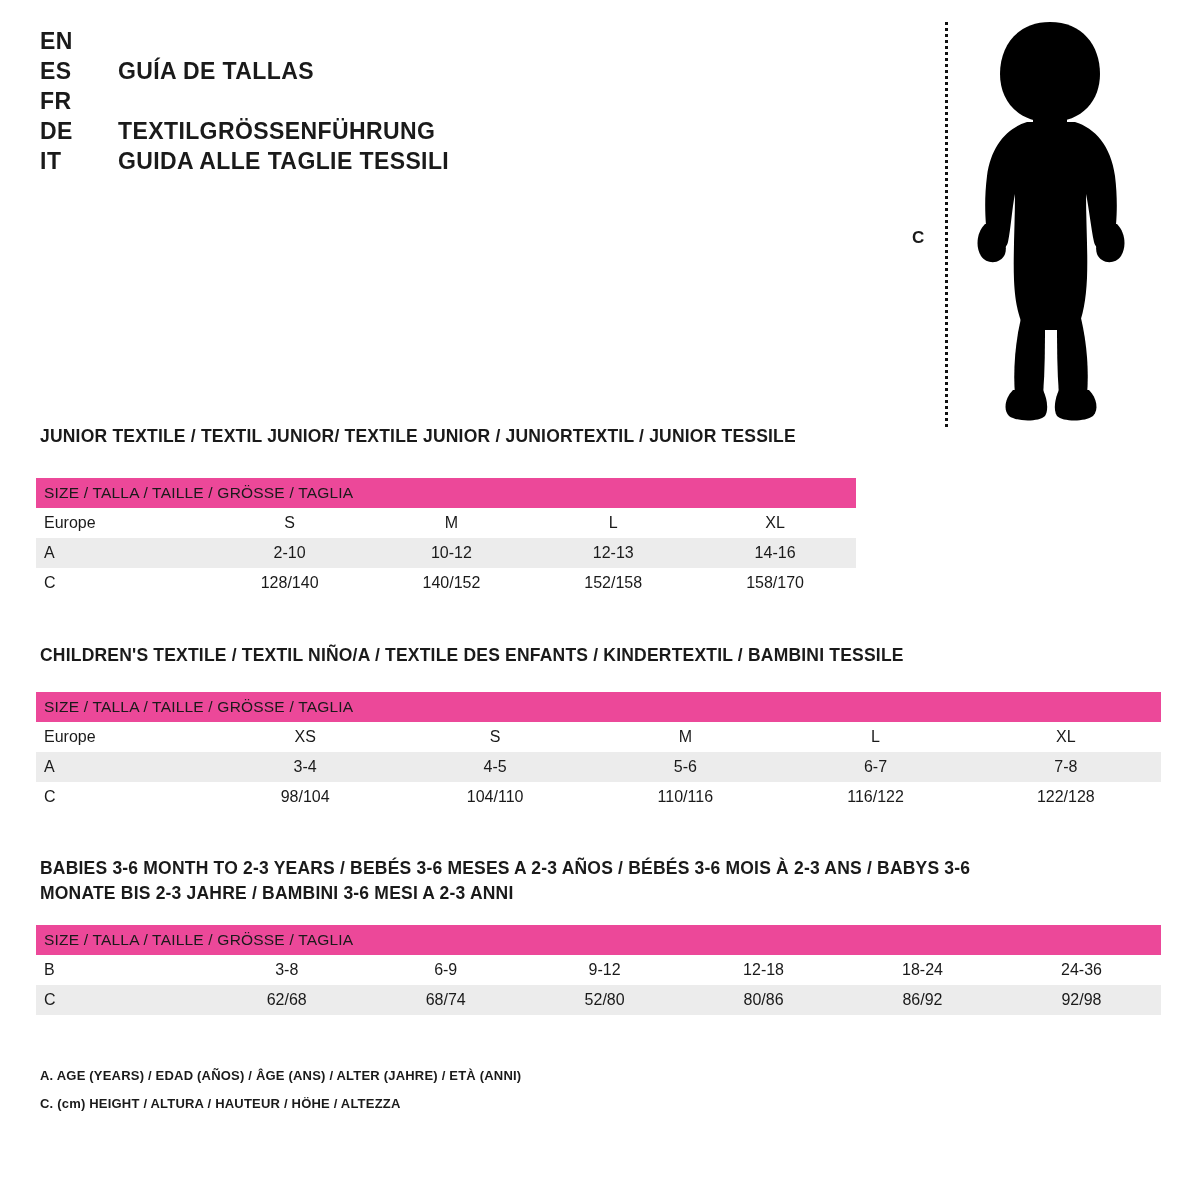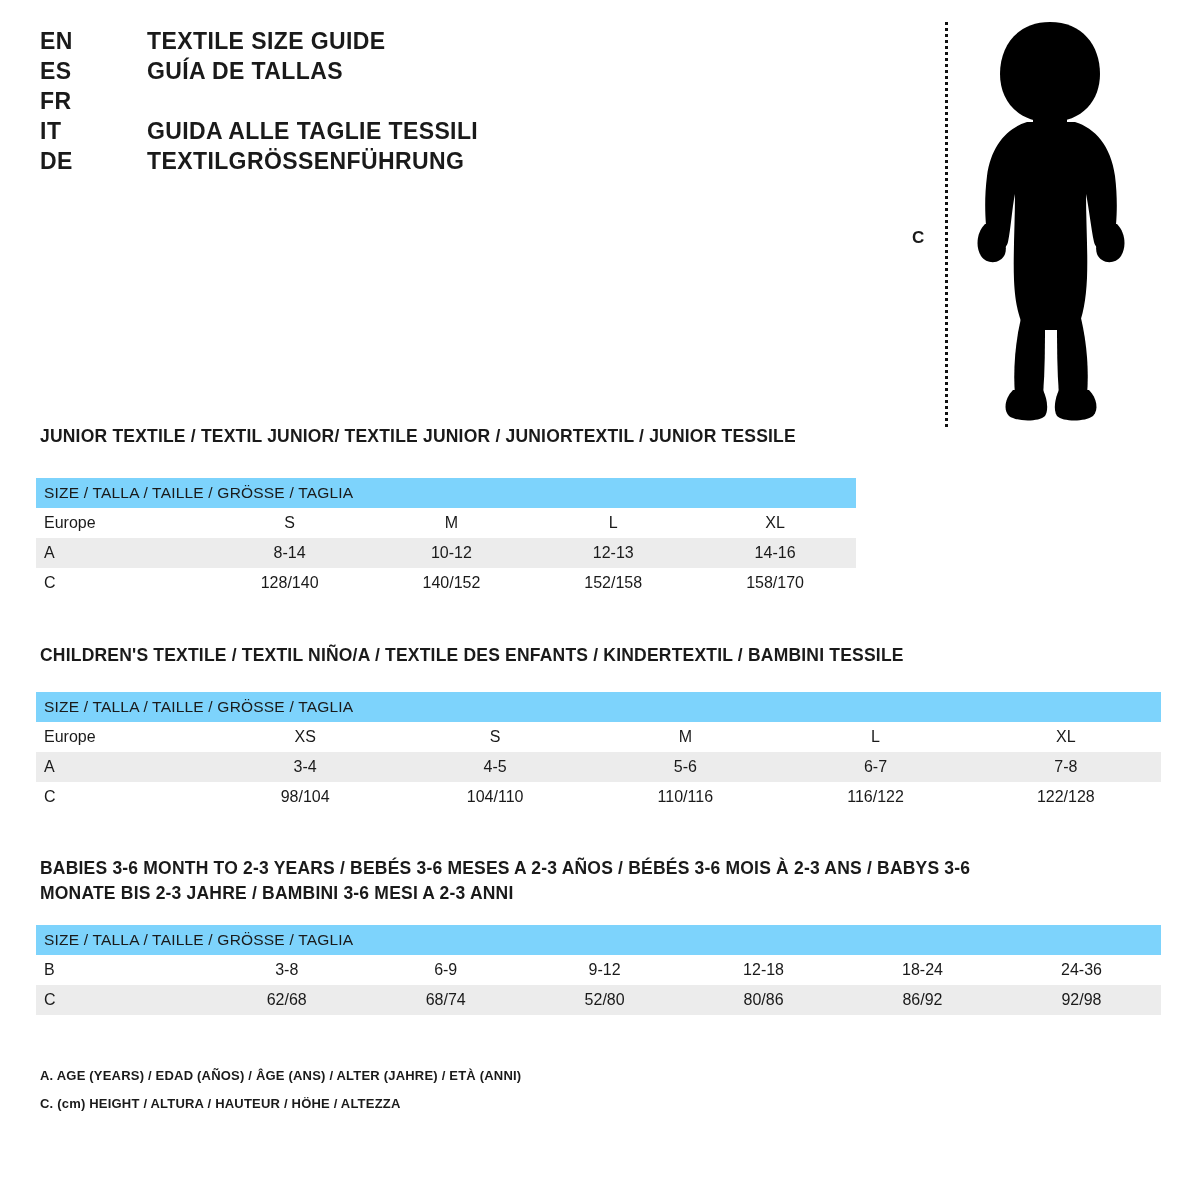--- a/index.html
+++ b/index.html
@@ -27,7 +27,6 @@
     display: flex;
     align-items: baseline;
     margin-bottom: 3px;
-    gap: 29px;
   }
   .title-lang {
     width: 78px;

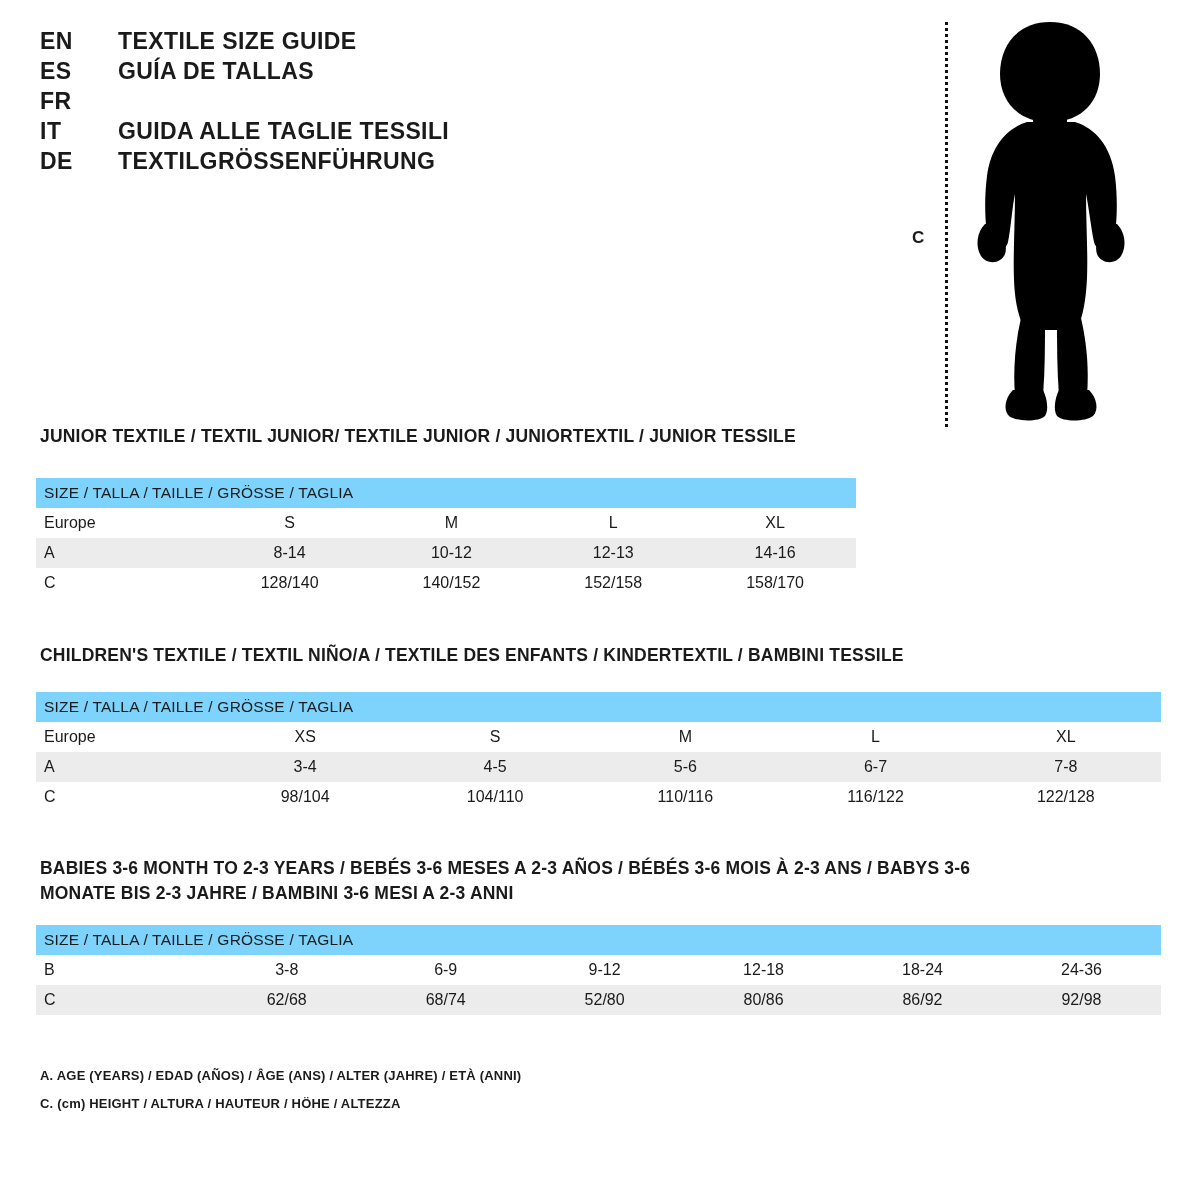--- a/index.html
+++ b/index.html
@@ -140,7 +140,6 @@
 <div class="title-block">
   <div class="title-row">
     <span class="title-lang">EN</span>
-    <span class="title-text">TEXTILE SIZE GUIDE</span>
   </div>
   <div class="title-row">
     <span class="title-lang">ES</span>

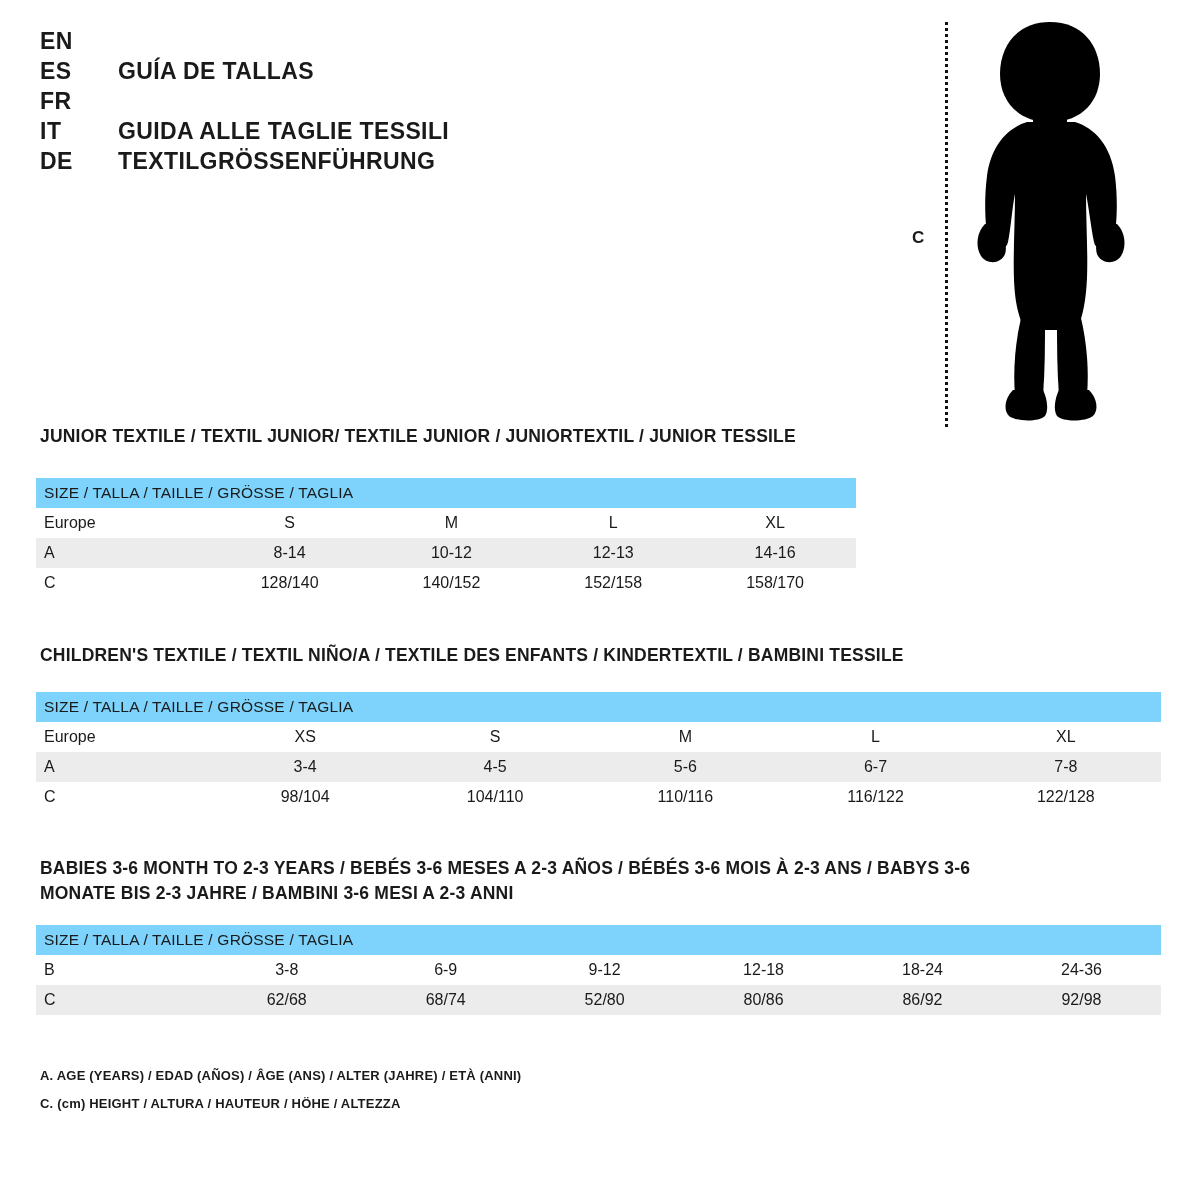--- a/index.html
+++ b/index.html
@@ -149,12 +149,12 @@
     <span class="title-lang">FR</span>
   </div>
   <div class="title-row">
+    <span class="title-lang">DE</span>
+    <span class="title-text">TEXTILGRÖSSENFÜHRUNG</span>
+  </div>
+  <div class="title-row">
     <span class="title-lang">IT</span>
     <span class="title-text">GUIDA ALLE TAGLIE TESSILI</span>
-  </div>
-  <div class="title-row">
-    <span class="title-lang">DE</span>
-    <span class="title-text">TEXTILGRÖSSENFÜHRUNG</span>
   </div>
 </div>
 

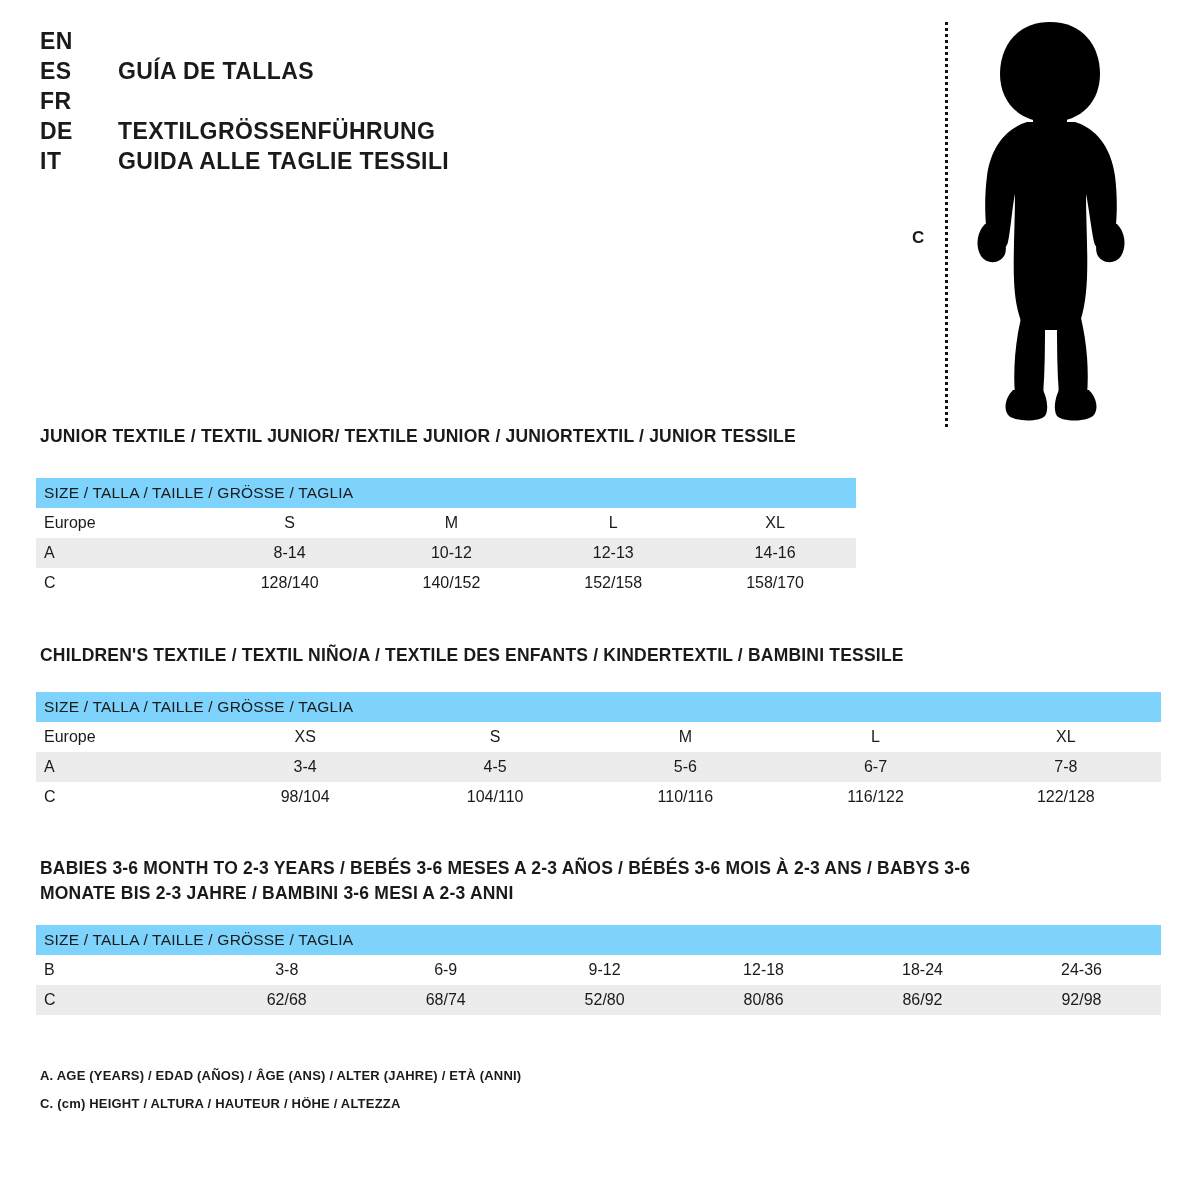--- a/index.html
+++ b/index.html
@@ -104,7 +104,7 @@
     vertical-align: middle;
   }
   table.size-table .hdr-band td {
-    background: #7dd3fc;
+    background: #ec4899;
     text-align: left;
     padding-left: 8px;
     font-weight: 400;

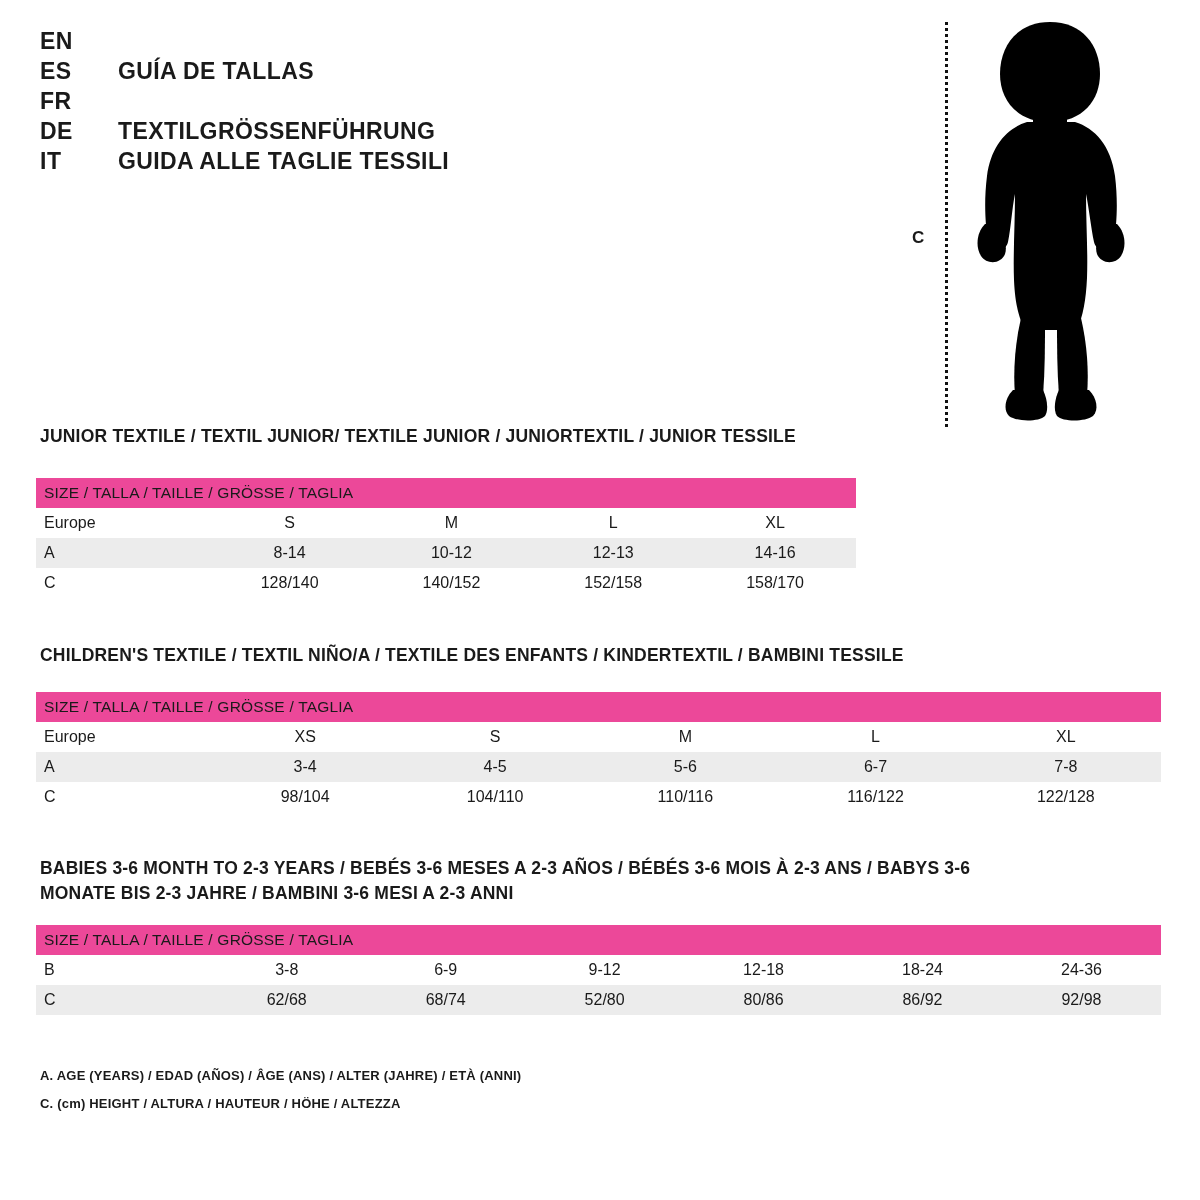--- a/index.html
+++ b/index.html
@@ -203,7 +203,7 @@
     </tr>
     <tr class="row-grey">
       <td class="rowlabel">A</td>
-      <td>8-14</td>
+      <td>2-10</td>
       <td>10-12</td>
       <td>12-13</td>
       <td>14-16</td>

